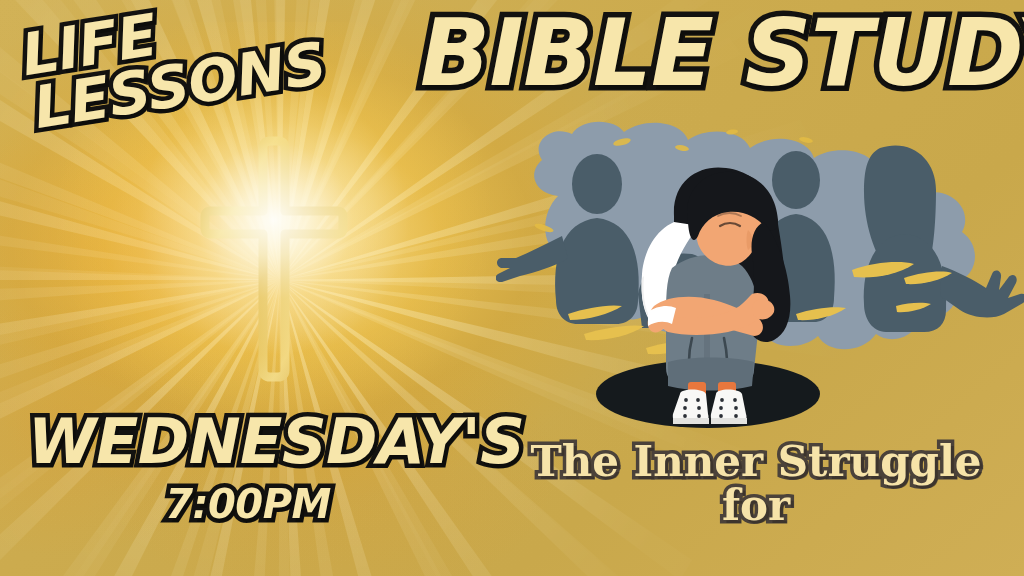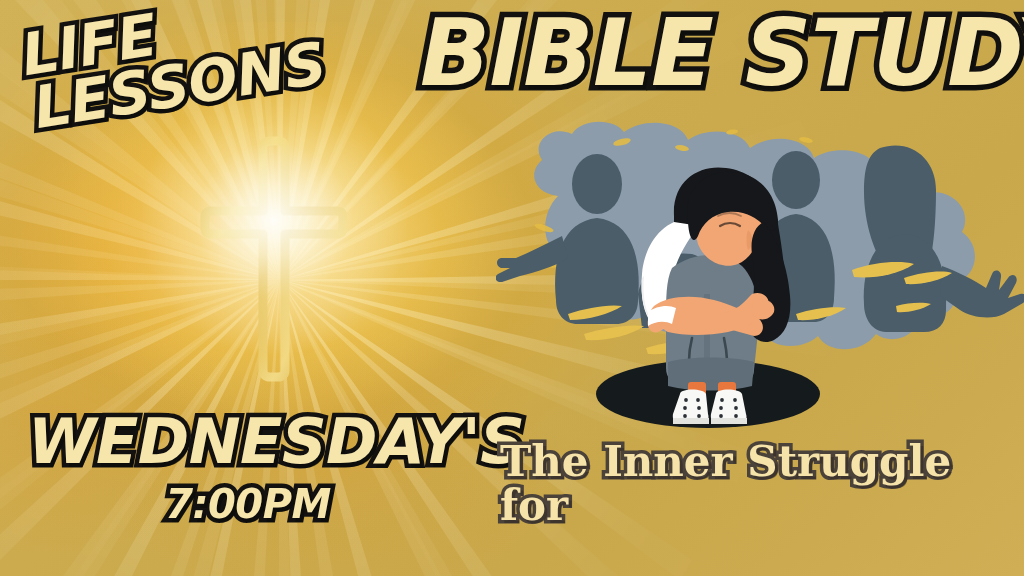--- a/index.html
+++ b/index.html
@@ -112,7 +112,7 @@
   #topic {
     position:absolute; left:500px; top:440px;
     width:512px;
-    text-align:left;
+    text-align:center;
     font-family:"DejaVu Serif", serif;
     font-weight:bold;
     font-size:42px;

